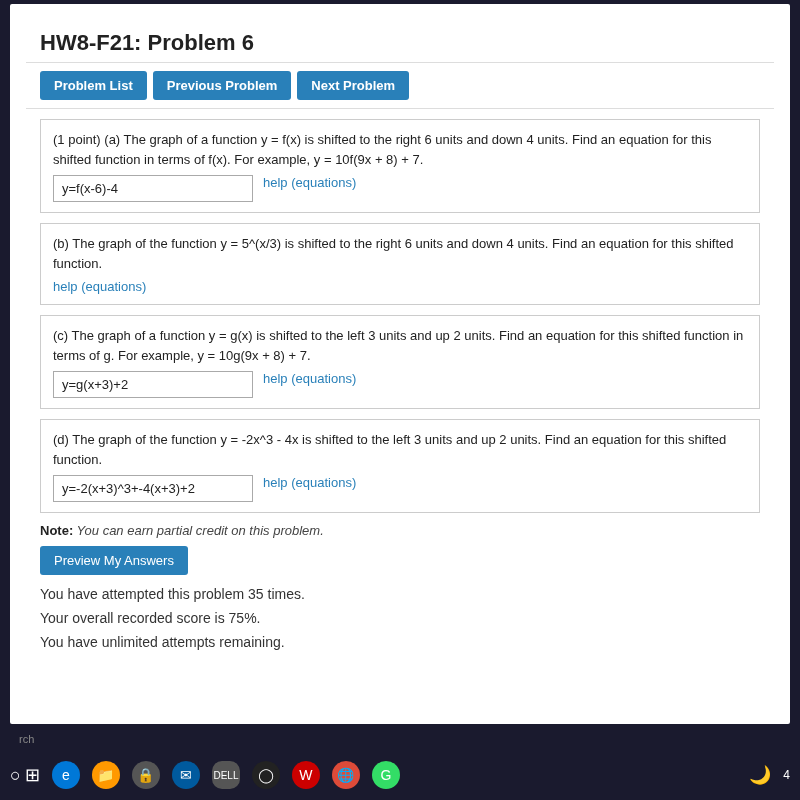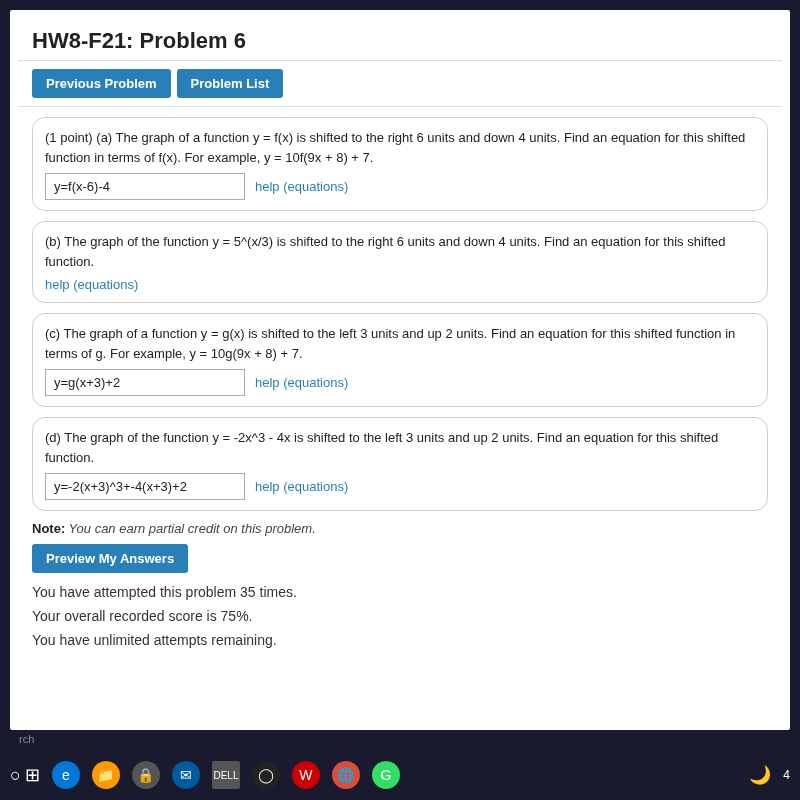--- a/index.html
+++ b/index.html
@@ -16,10 +16,10 @@
       background: #fff;
       width: 780px;
       margin: 0 auto;
-      padding: 8px;
+      padding: 16px;
       position: relative;
       height: 720px;
-      top: 10px;
+      top: 4px;
       border-radius: 2px;
       overflow: hidden;
     }

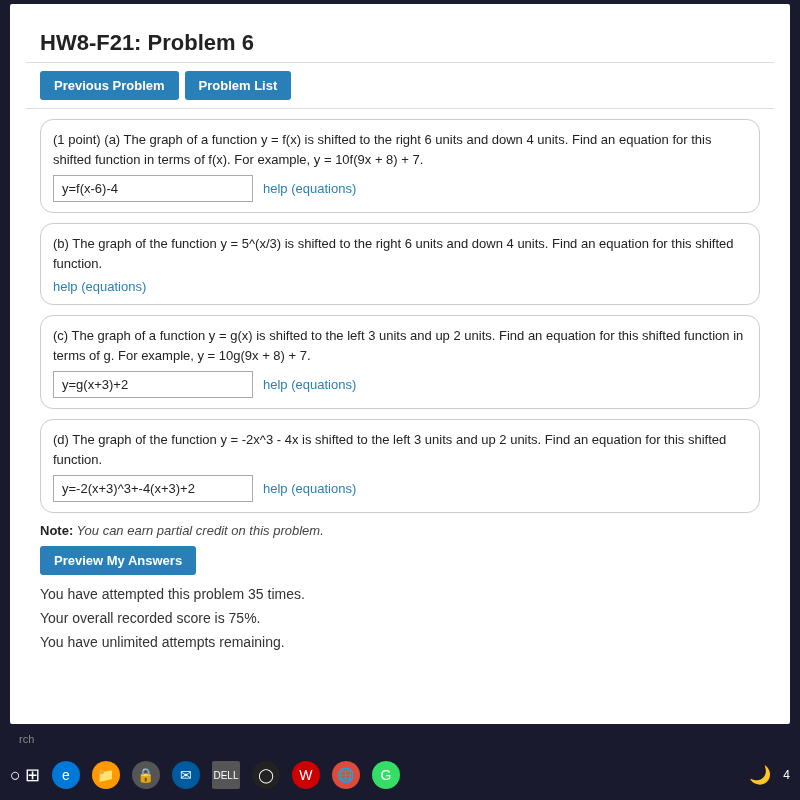--- a/index.html
+++ b/index.html
@@ -177,8 +177,8 @@
   </div>
 
   <div class="nav-bar">
+    <button class="nav-btn">Problem List</button>
     <button class="nav-btn">Previous Problem</button>
-    <button class="nav-btn">Problem List</button>
   </div>
 
   <div class="content">

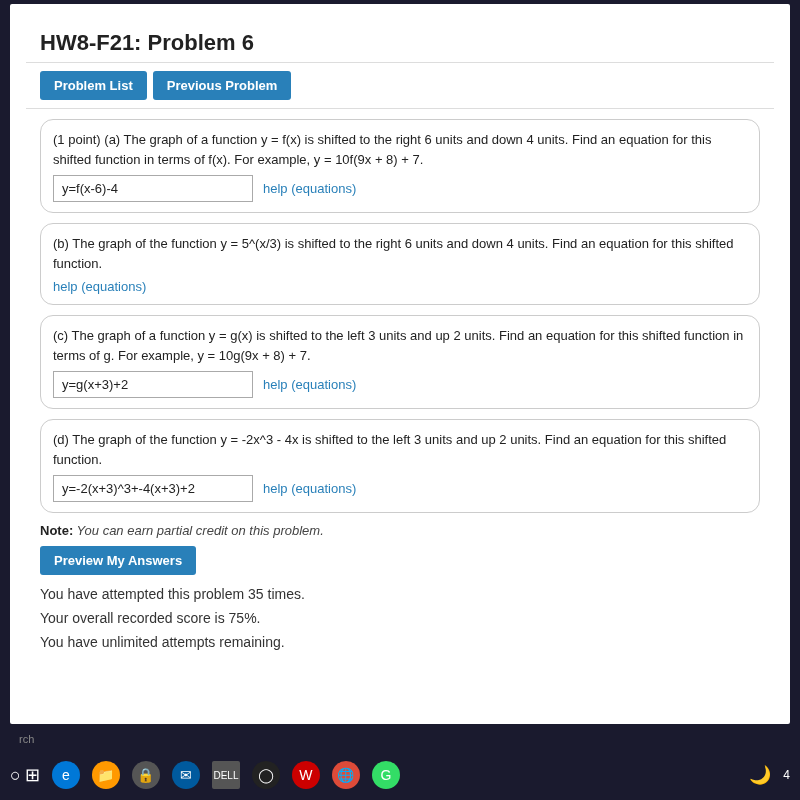--- a/index.html
+++ b/index.html
@@ -179,6 +179,7 @@
   <div class="nav-bar">
     <button class="nav-btn">Problem List</button>
     <button class="nav-btn">Previous Problem</button>
+    <button class="nav-btn">Next Problem</button>
   </div>
 
   <div class="content">

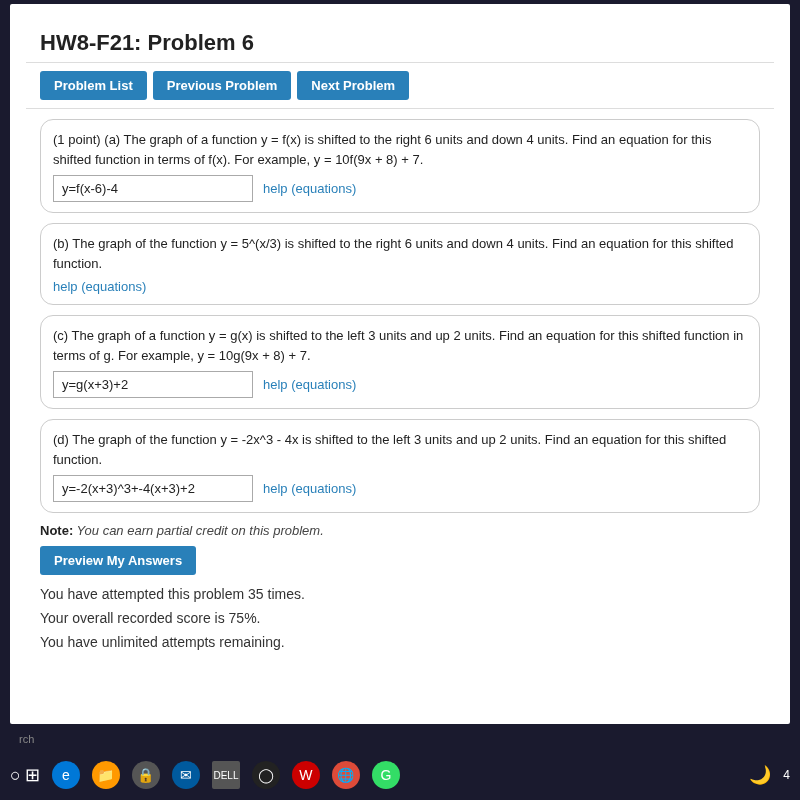--- a/index.html
+++ b/index.html
@@ -66,7 +66,7 @@
       border: 1px solid #ccc;
       padding: 10px 12px;
       margin-bottom: 10px;
-      border-radius: 13px;
+      border-radius: 0;
       background: #fff;
     }
 

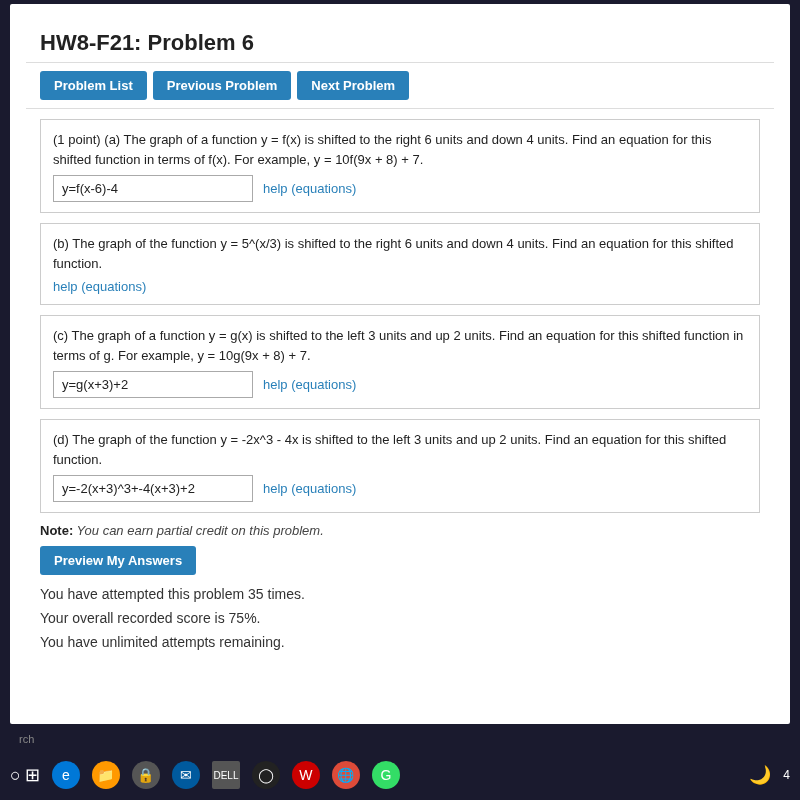--- a/index.html
+++ b/index.html
@@ -79,7 +79,6 @@
 
     .answer-row {
       display: flex;
-      align-items: center;
       gap: 10px;
       margin-top: 6px;
     }

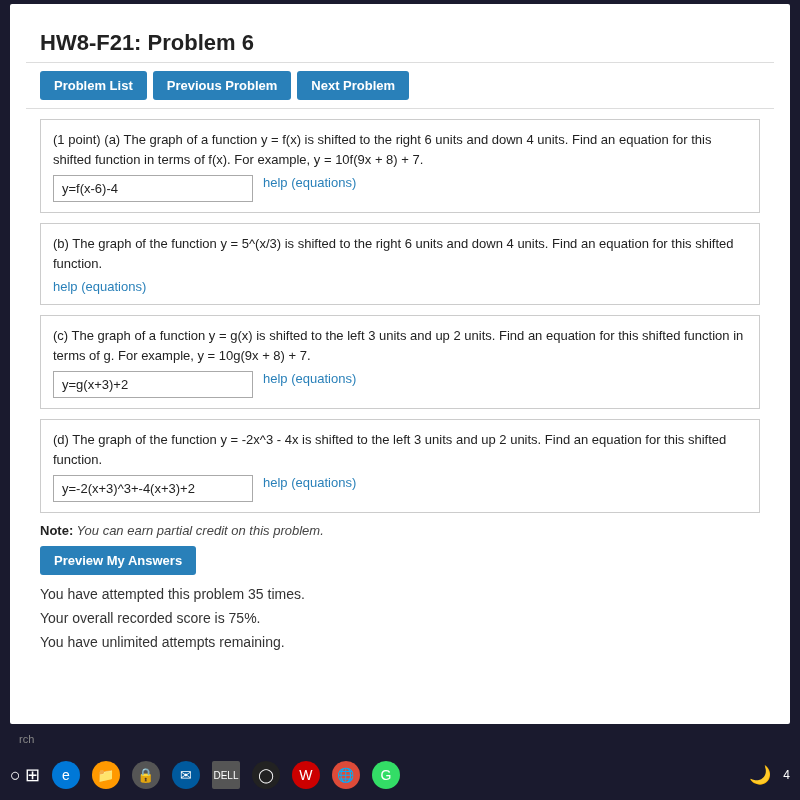--- a/index.html
+++ b/index.html
@@ -124,7 +124,7 @@
       border: none;
       padding: 7px 14px;
       font-size: 13px;
-      font-weight: bold;
+      font-weight: normal;
       border-radius: 3px;
       cursor: pointer;
     }

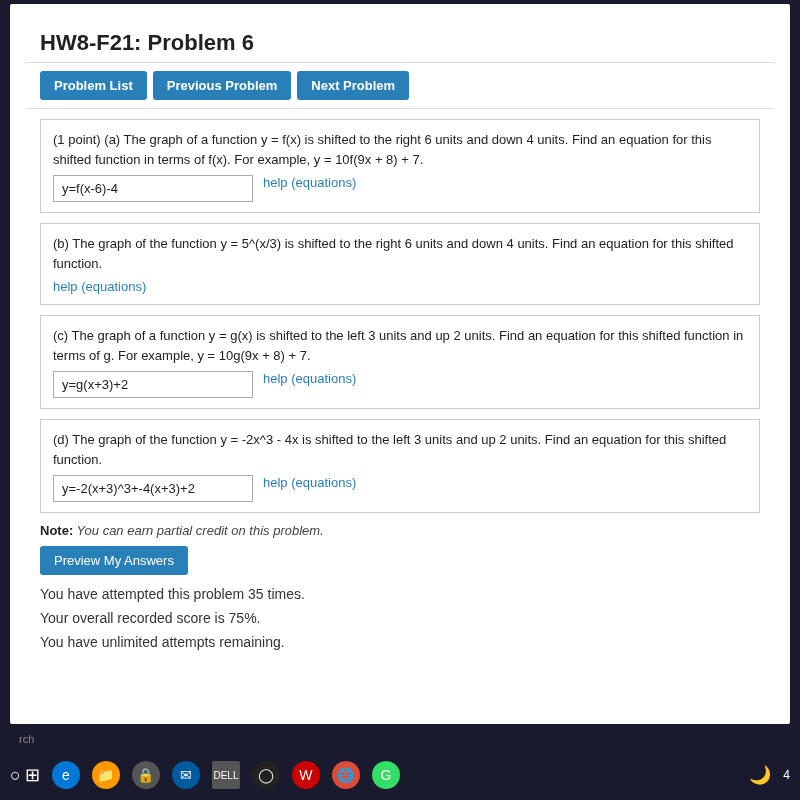--- a/index.html
+++ b/index.html
@@ -243,7 +243,7 @@
   <div class="taskbar-icon" style="background:#f90;">📁</div>
   <div class="taskbar-icon" style="background:#555;">🔒</div>
   <div class="taskbar-icon" style="background:#005a9e;">✉</div>
-  <div class="taskbar-icon" style="background:#555;border-radius:2px;">
+  <div class="taskbar-icon" style="background:#555;border-radius:10px;">
     <span style="font-size:10px;color:#fff;">DELL</span>
   </div>
   <div class="taskbar-icon" style="background:#222;">◯</div>

